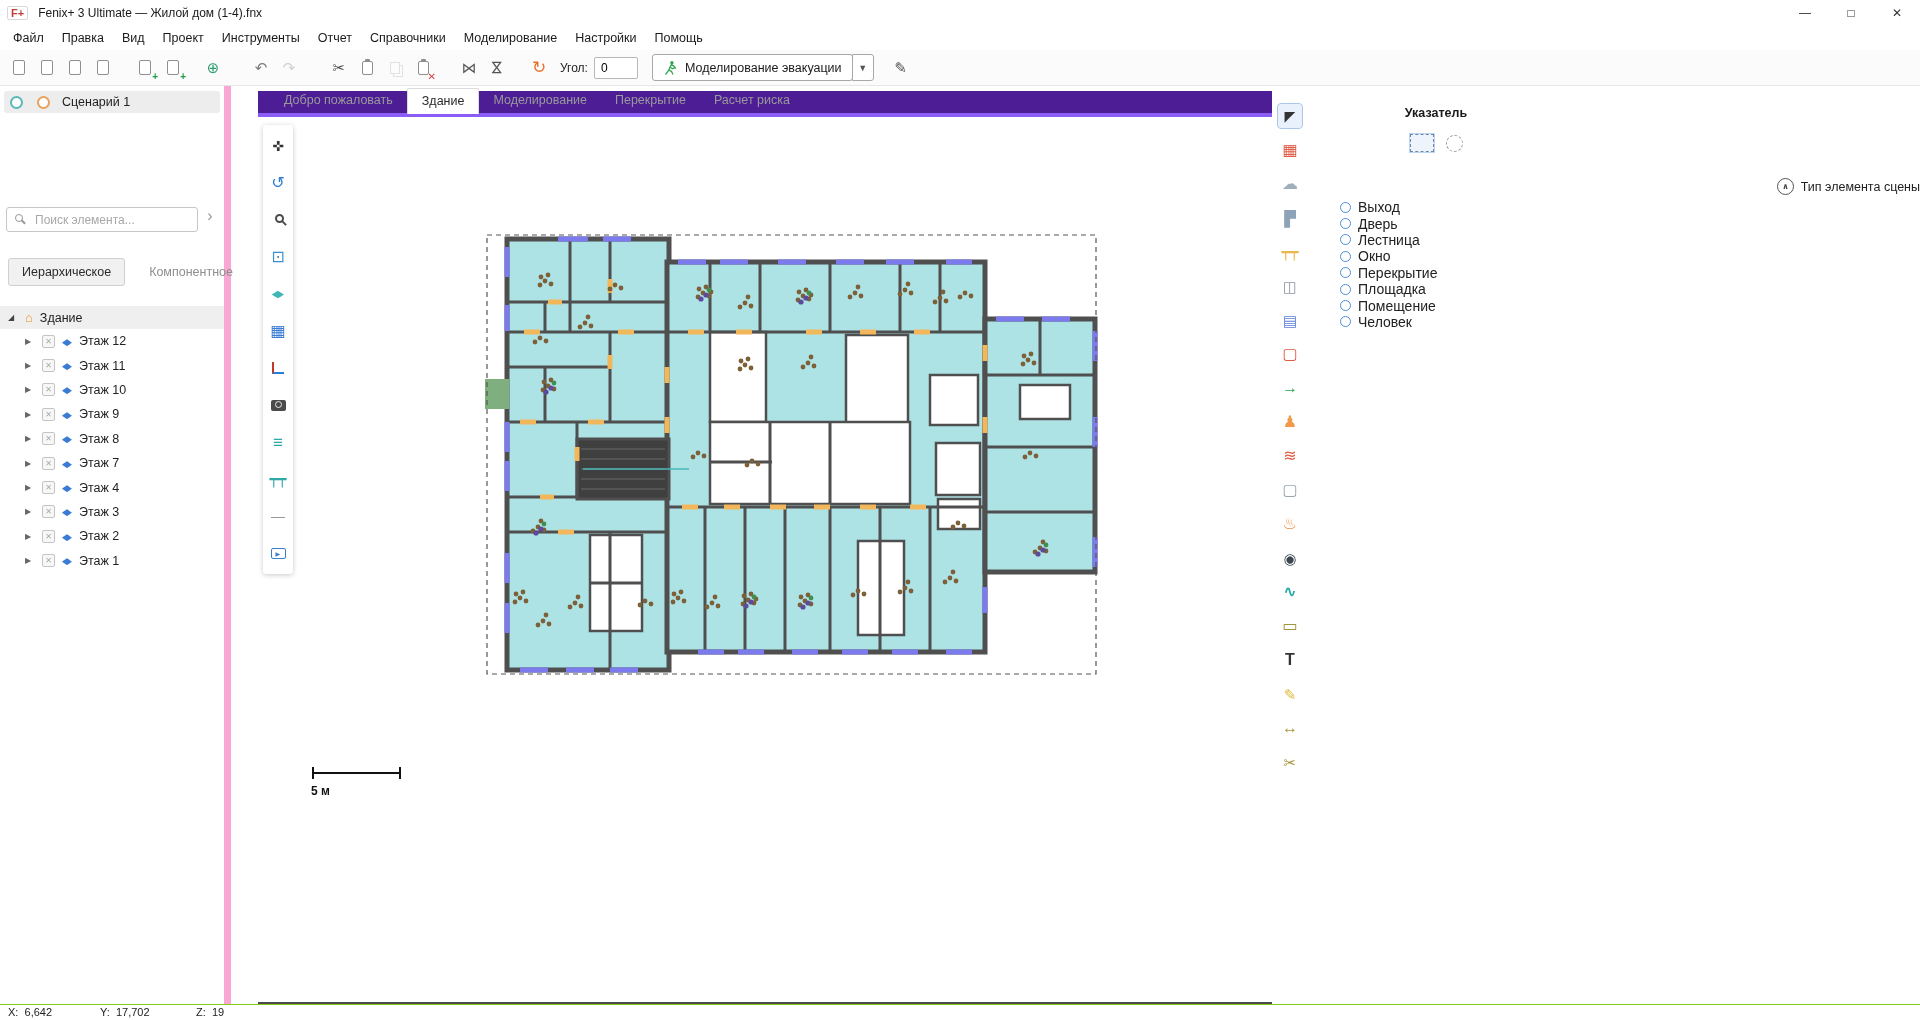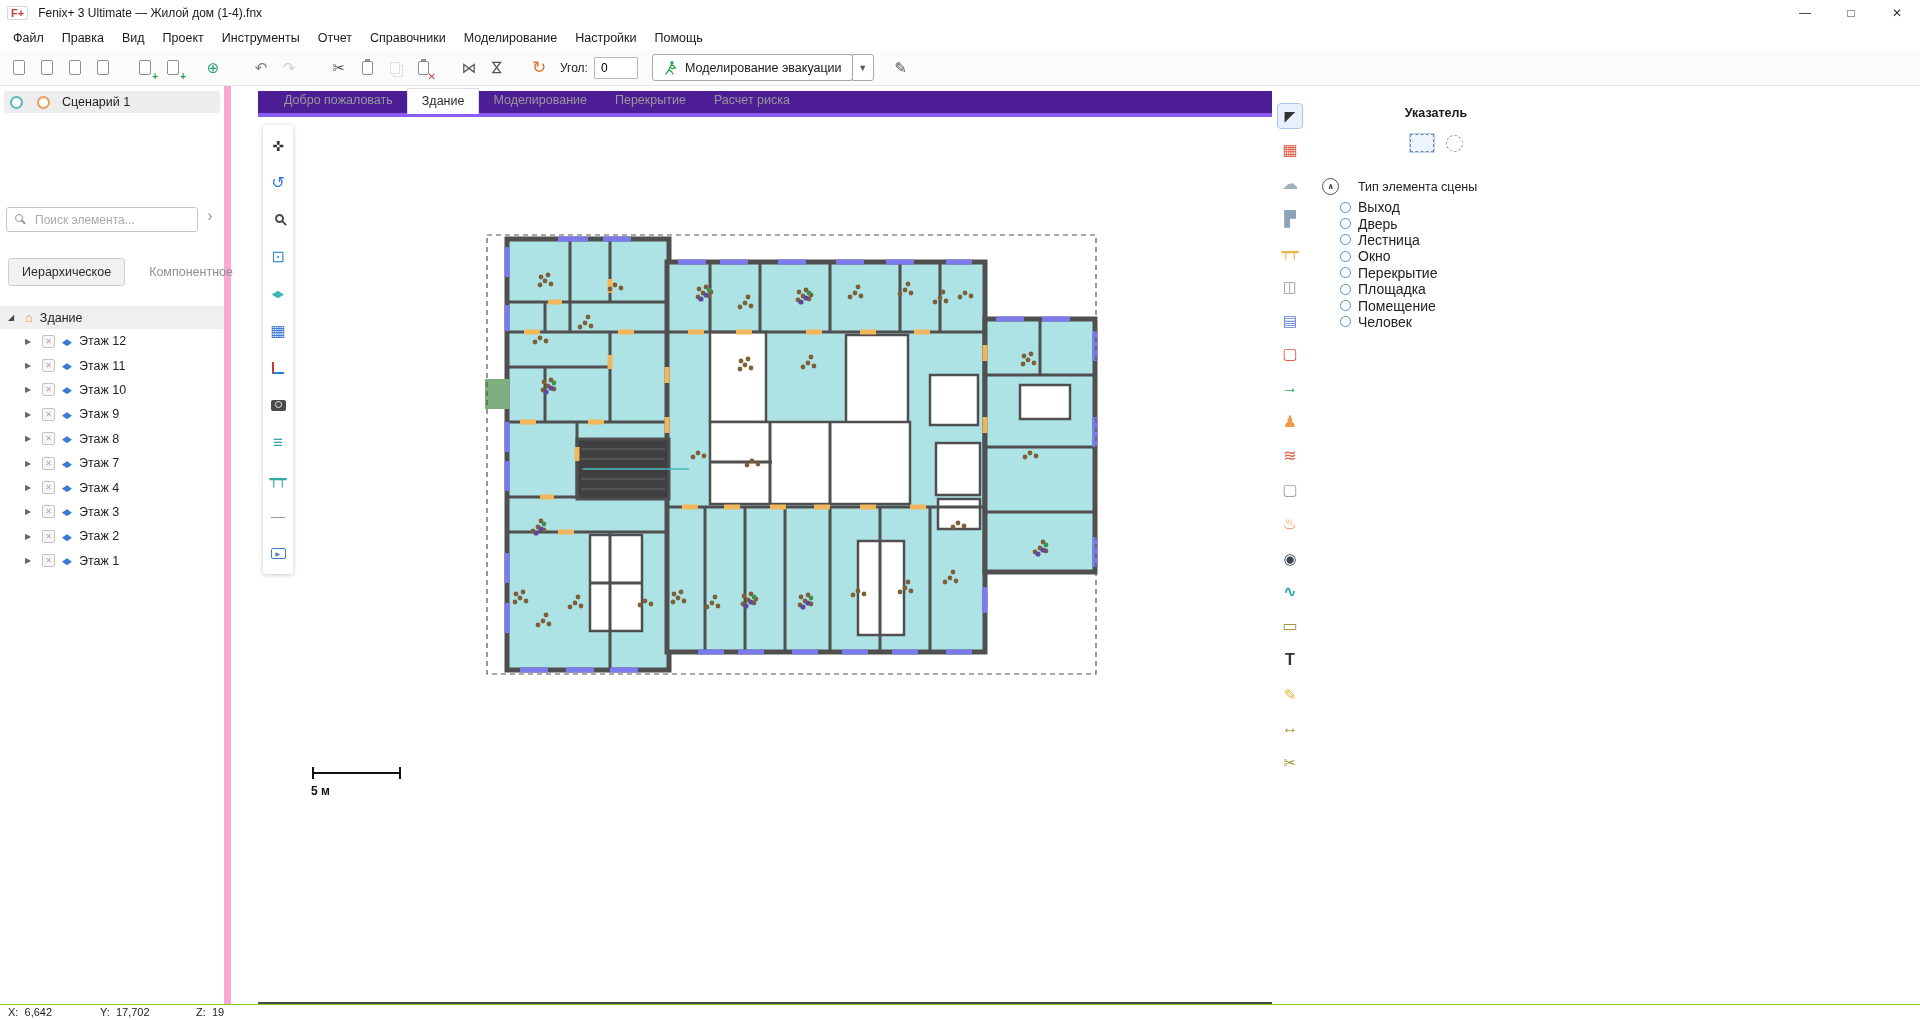--- a/index.html
+++ b/index.html
@@ -88,7 +88,7 @@
   .rp-modes{width:256px;display:flex;justify-content:center;gap:12px;margin-top:14px;align-items:center;}
   .mode-rect{width:24px;height:18px;border:1.2px dashed #6d87a8;background:#edf4fc;box-shadow:0 0 0 1px #bcd4ef;}
   .mode-lasso{width:17px;height:17px;border:1.2px dashed #9a9a9a;border-radius:50%;}
-  .rp-section{margin:26px 0 0 14px;display:flex;align-items:center;gap:19px;}
+  .rp-section{margin:26px 0 0 14px;display:flex;align-items:center;gap:7px;justify-content:flex-end;}
   .chev-circle{width:17px;height:17px;border:1.4px solid #555;border-radius:50%;position:relative;flex:0 0 auto;}
   .chev-circle::after{content:"∧";position:absolute;left:4.5px;top:2.5px;font-size:8px;font-weight:700;color:#444;}
   .rp-section .lbl{font-size:12.5px;}

